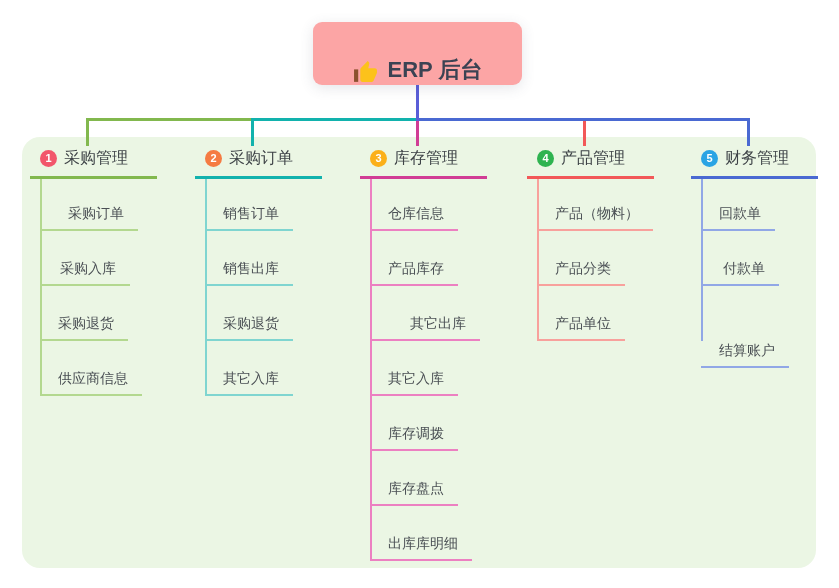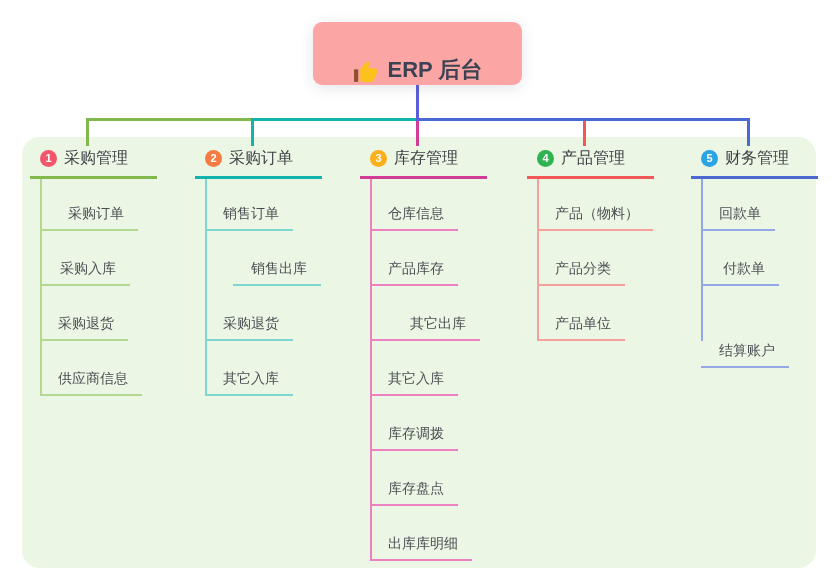--- a/index.html
+++ b/index.html
@@ -81,7 +81,7 @@
       </div>
       <div class="line" style="left: 205px; top: 179px; width: 2px; height: 217px; background: rgb(127, 213, 208);"></div>
       <div class="child-node" style="left: 205px; top: 203px; border-bottom: 2px solid rgb(127, 213, 208);">销售订单</div>
-      <div class="child-node" style="left: 205px; top: 258px; border-bottom: 2px solid rgb(127, 213, 208); margin-left: 28px;">销售出库</div>
+      <div class="child-node" style="left: 205px; top: 258px; border-bottom: 2px solid rgb(127, 213, 208);">销售出库</div>
       <div class="child-node" style="left: 205px; top: 313px; border-bottom: 2px solid rgb(127, 213, 208);">采购退货</div>
       <div class="child-node" style="left: 205px; top: 368px; border-bottom: 2px solid rgb(127, 213, 208);">其它入库</div>
       <div class="branch-label" style="left: 360px; top: 146px; width: 117px; border-bottom: 3px solid rgb(209, 61, 149);">

